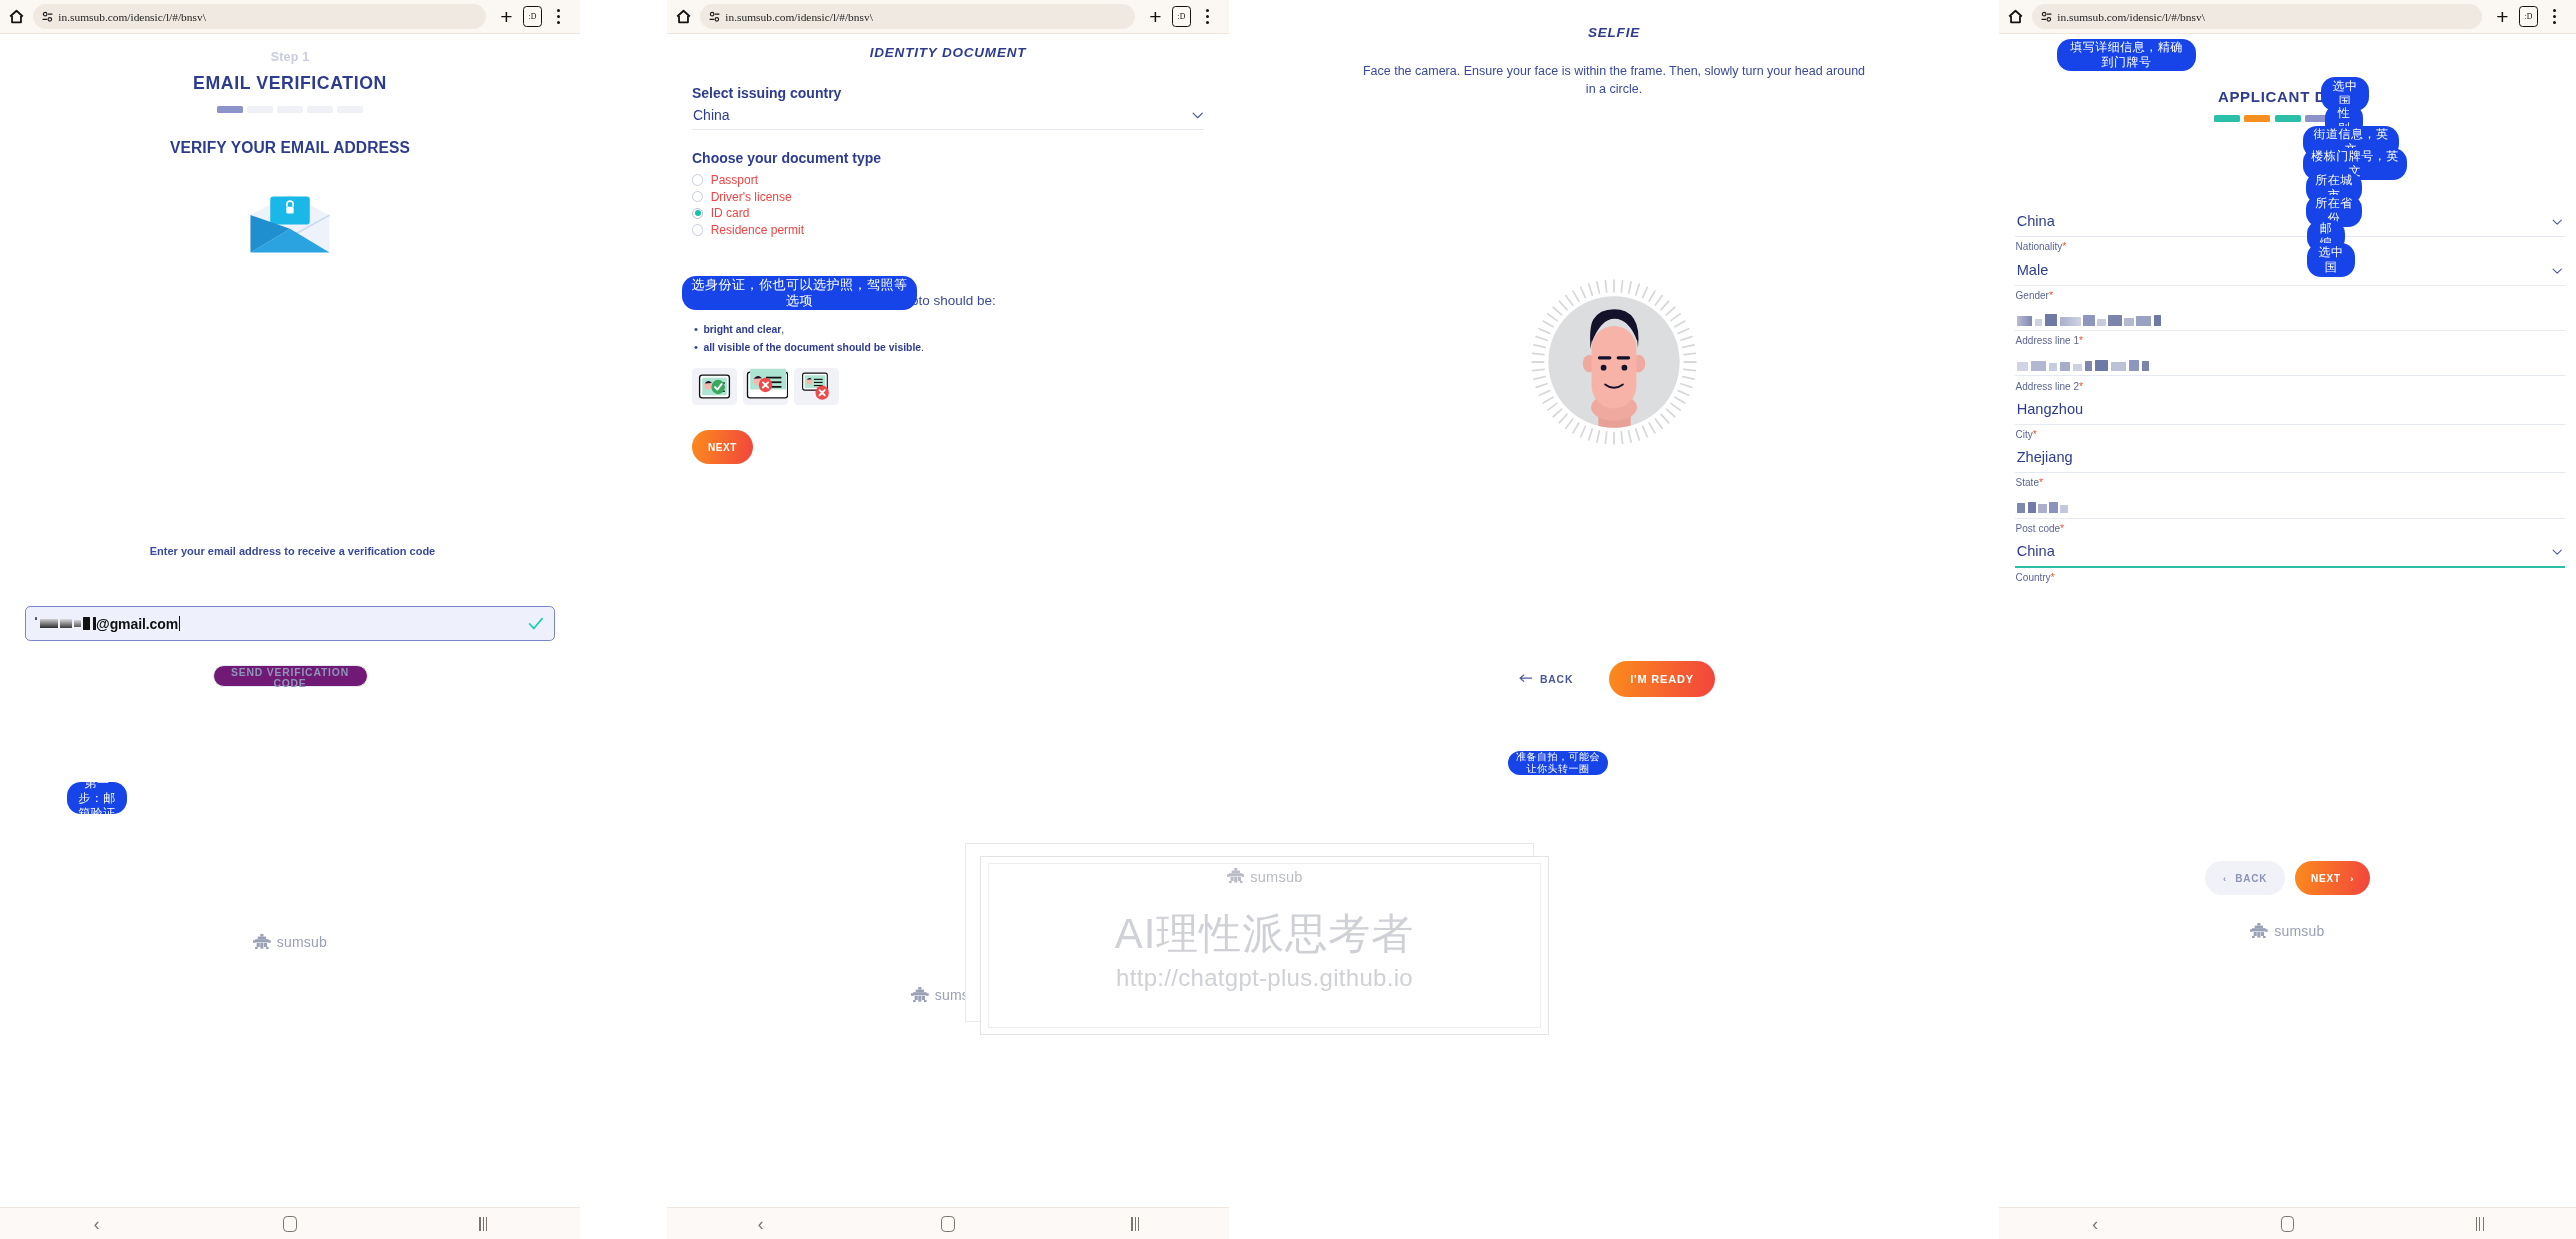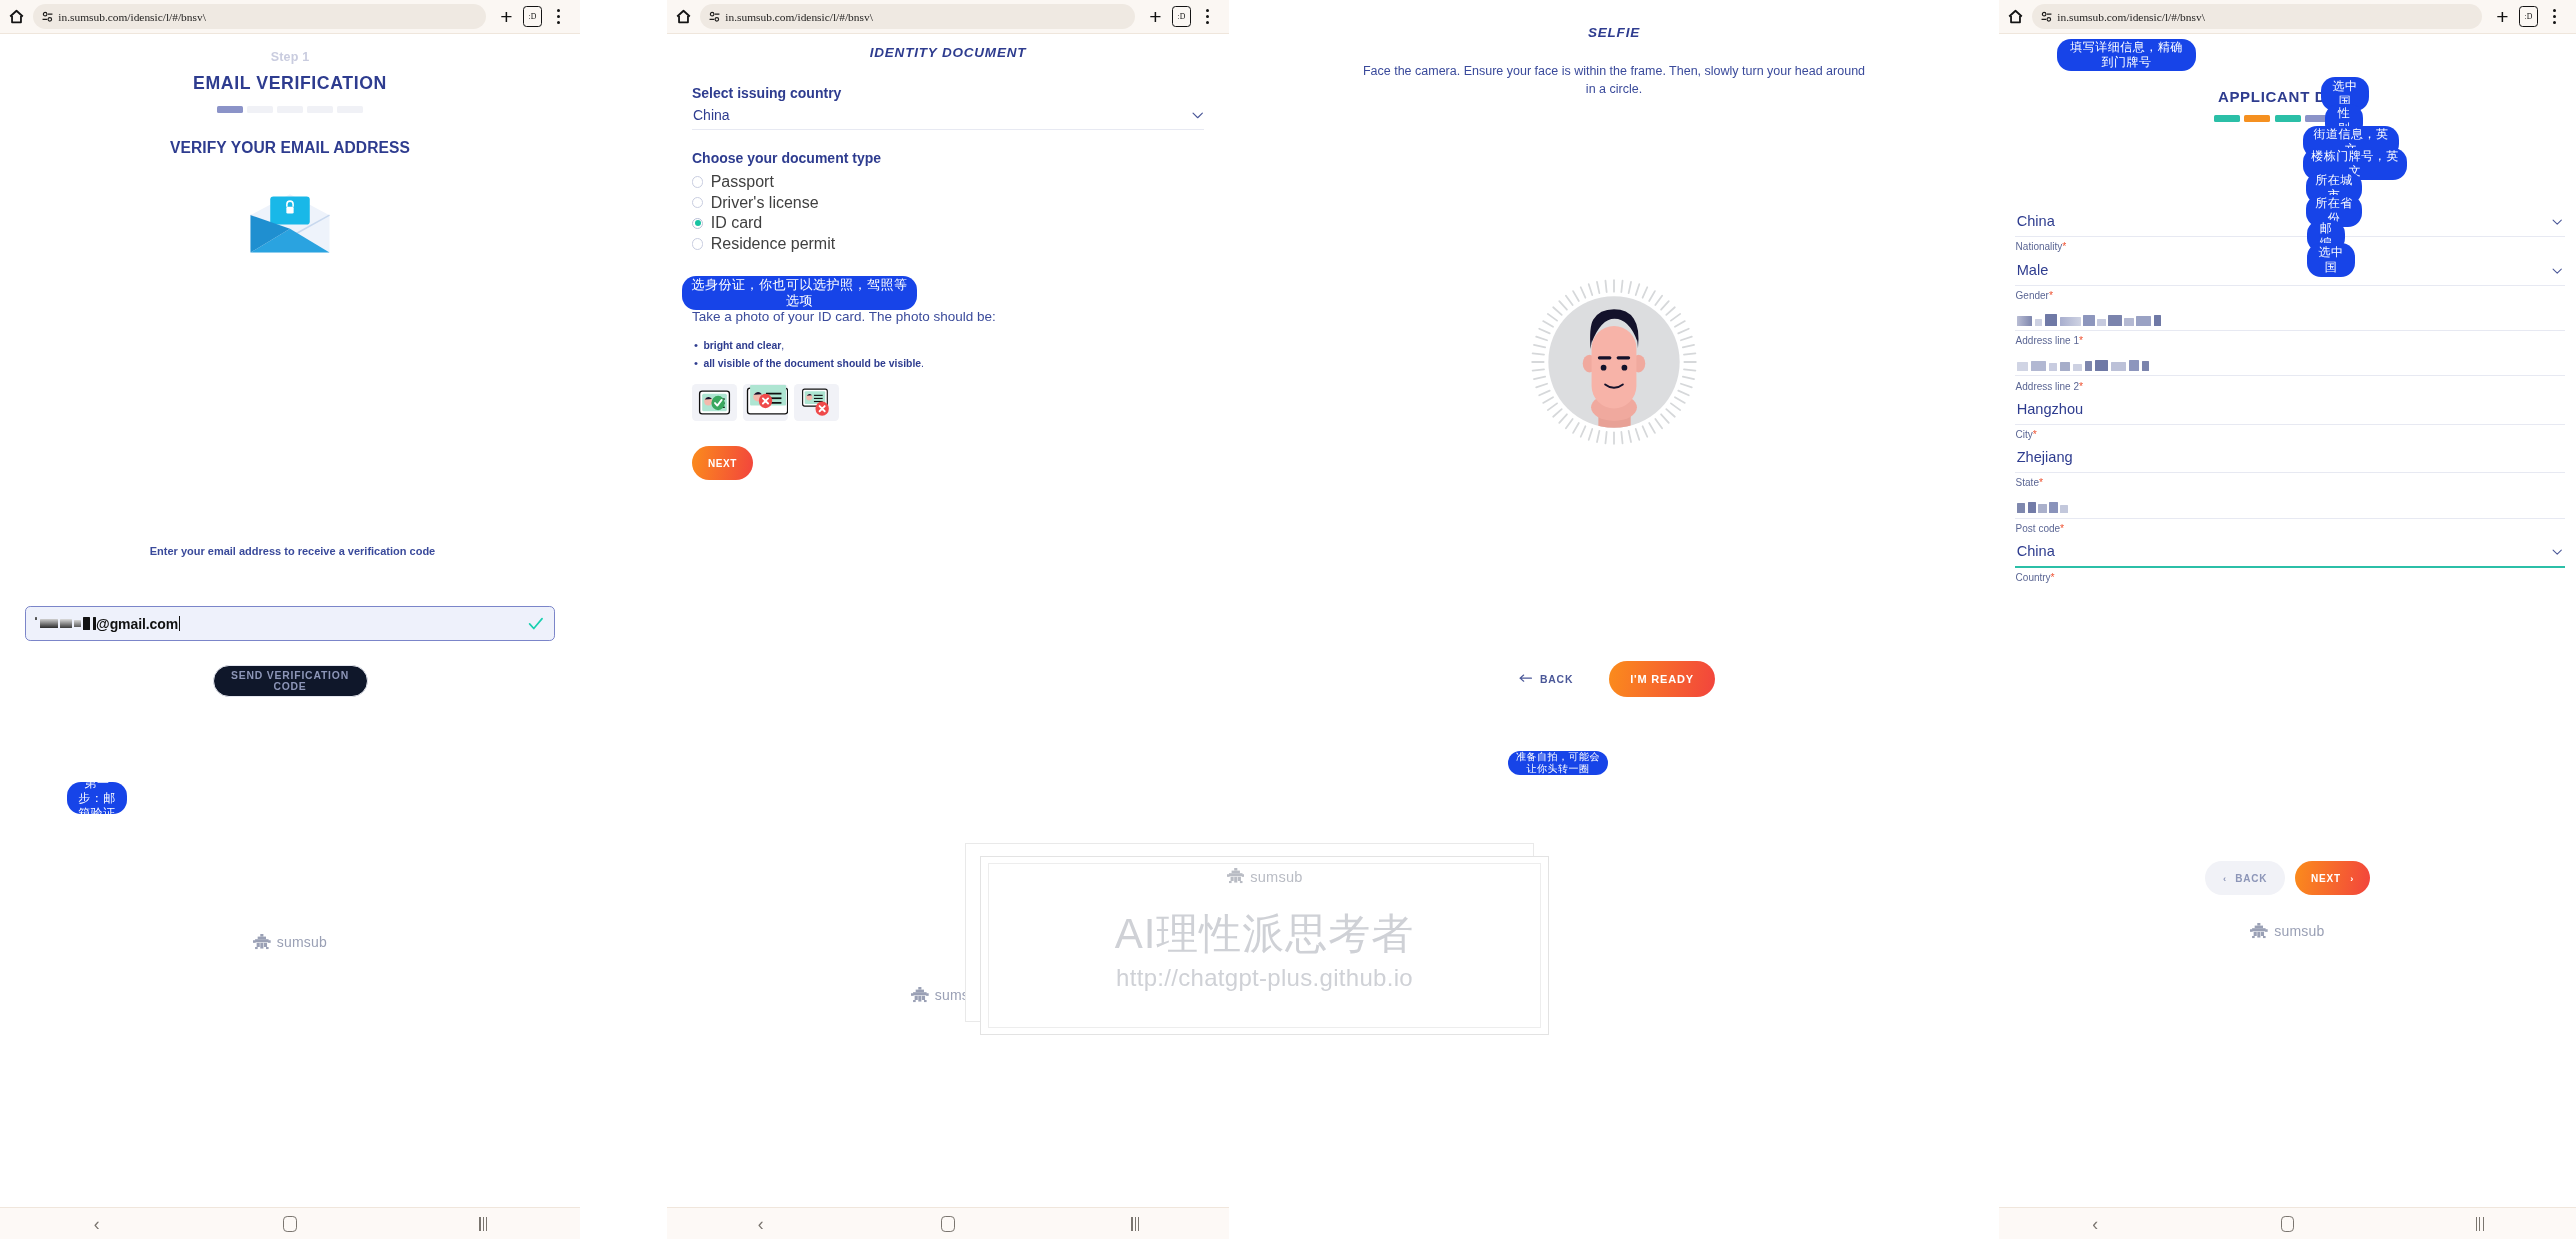--- a/index.html
+++ b/index.html
@@ -96,7 +96,7 @@
         box-sizing:border-box;flex:0 0 11.4px;display:flex;align-items:center;justify-content:center;}
   .radio.on{border-color:#b9c0d6;}
   .radio.on::after{content:"";width:6.2px;height:6.2px;border-radius:50%;background:#17c3a2;display:block;}
-  .radio-lbl{font-size:16px;color:#404040;}
+  .radio-lbl{font-size:12px;color:#ef4444;}
   .para{font-size:13.5px;color:#3a4a9b;line-height:1.42;margin-top:7.3px;}
   .bullets{margin:13.5px 0 0 0;padding:0;list-style:none;}
   .bullets li{font-size:10.4px;color:#2e3c8f;margin:7.3px 0;position:relative;padding-left:11.4px;}

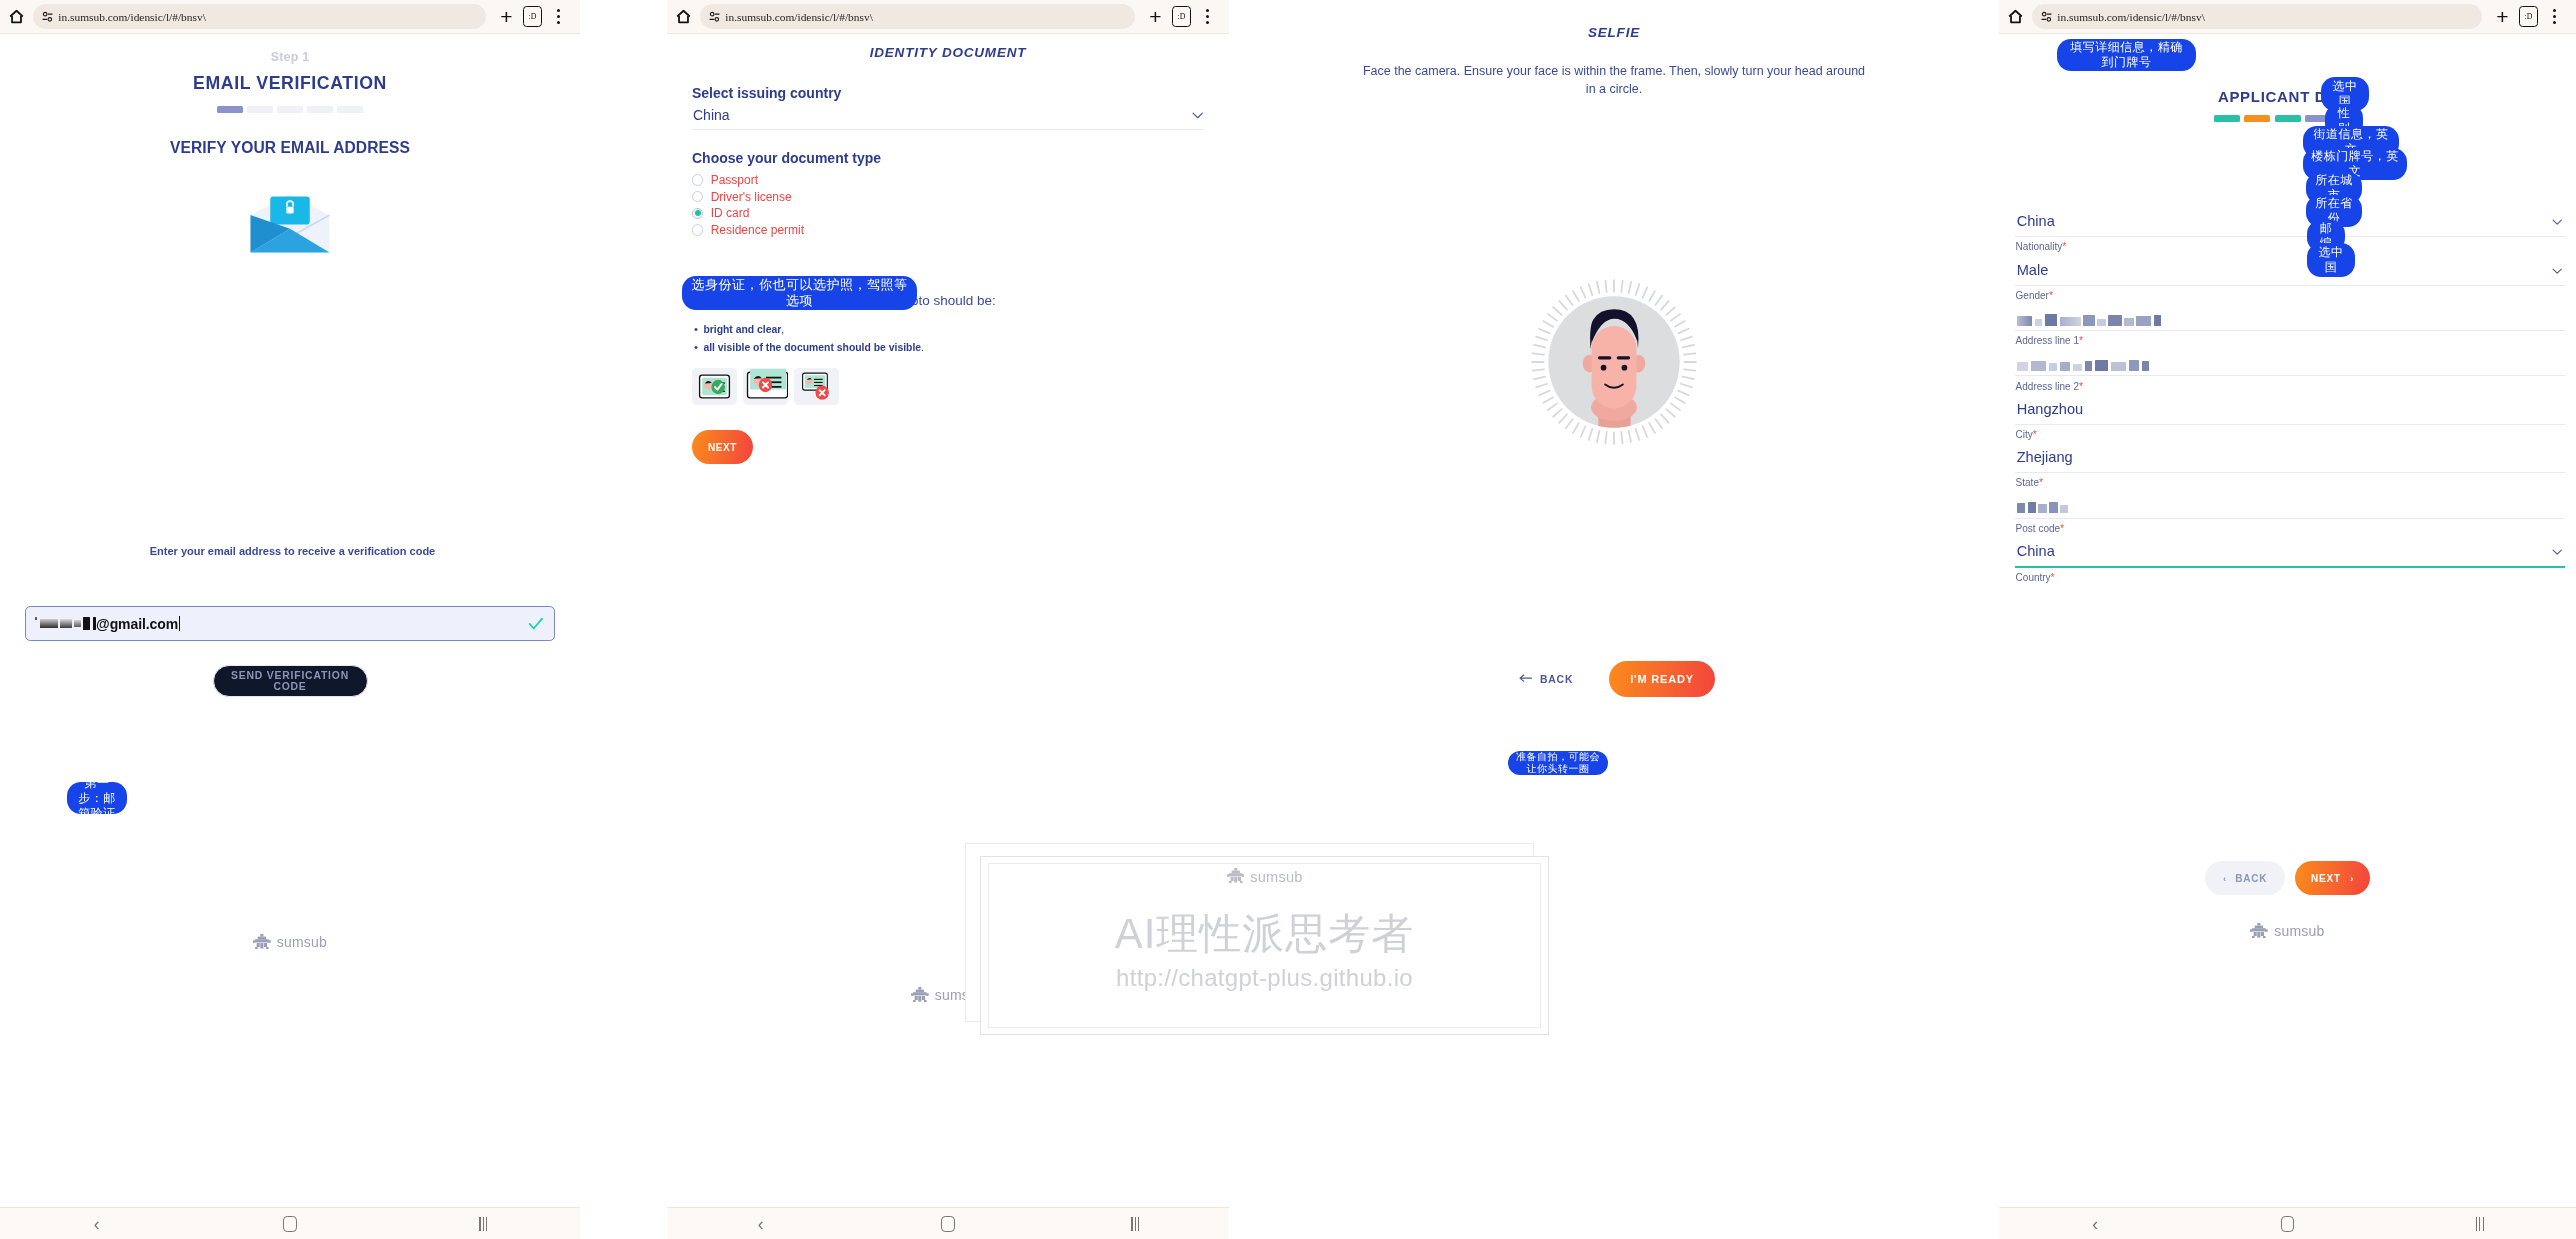--- a/index.html
+++ b/index.html
@@ -79,8 +79,8 @@
   .email-val{font-size:14px;color:#111;font-weight:bold;letter-spacing:-0.1px;}
   .caret{width:1px;height:15.6px;background:#111;margin-left:0.5px;}
   .tick{margin-left:auto;width:17.7px;height:17.7px;}
-  .btn-outline{margin:24px auto 0;display:block;width:155px;height:32px;border-radius:18px;
-        border:1px solid #e6e8f0;background:#0f172a;color:#8d96b8;font-size:10.4px;
+  .btn-outline{margin:24px auto 0;display:block;width:155px;height:22px;border-radius:18px;
+        border:1px solid #e6e8f0;background:#701a75;color:#8d96b8;font-size:10.4px;
         font-weight:bold;letter-spacing:0.8px;cursor:pointer;
         font-family:"Liberation Sans",sans-serif;}
 

